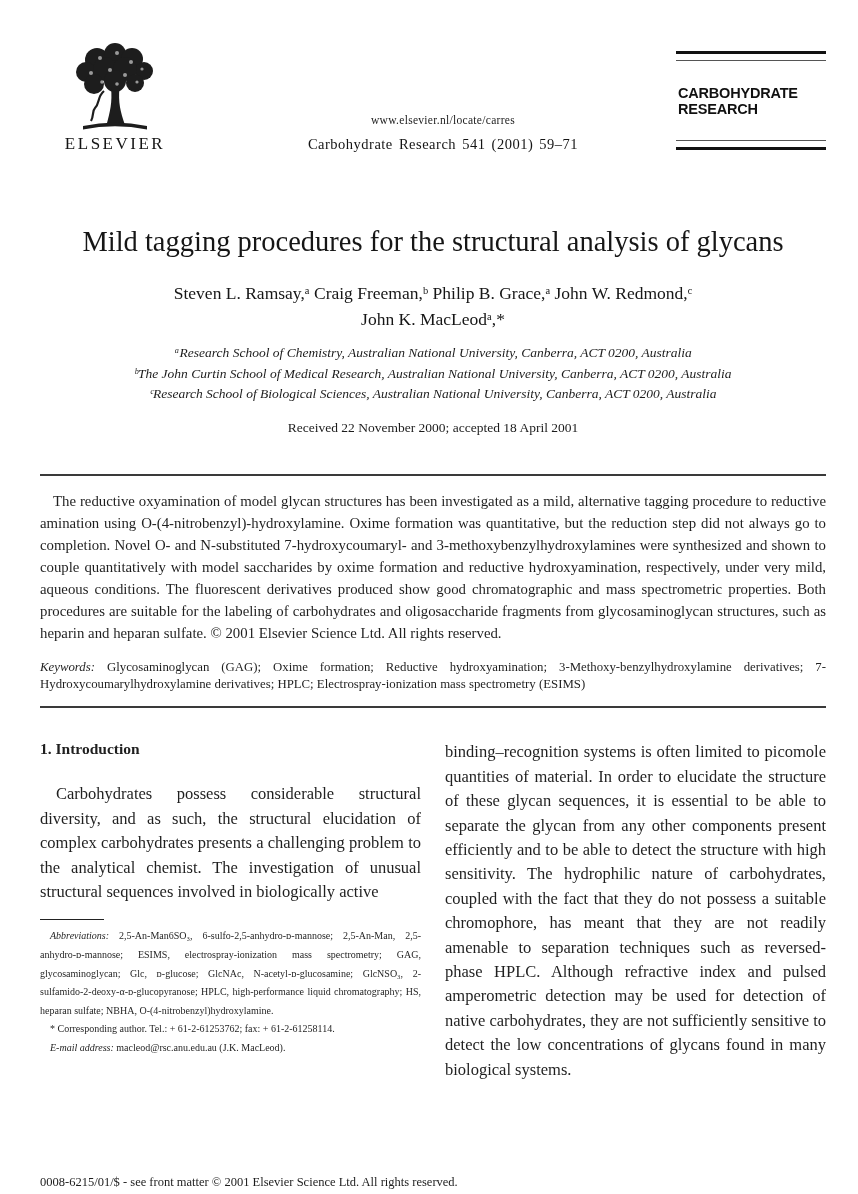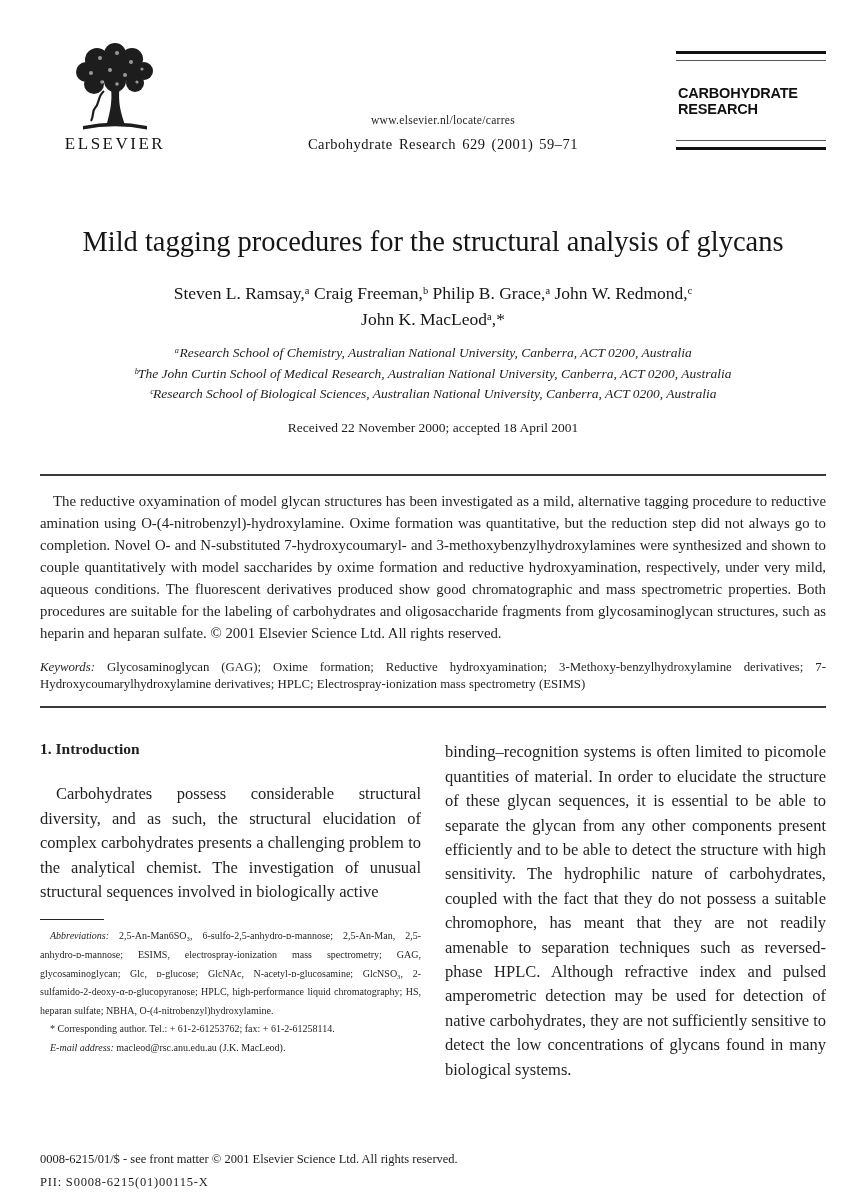--- a/index.html
+++ b/index.html
@@ -187,7 +187,7 @@
 
     <div class="header-center">
       <div class="header-url">www.elsevier.nl/locate/carres</div>
-      <div class="header-citation">Carbohydrate Research 629 (2001) 59–71</div>
+      <div class="header-citation">Carbohydrate Research 541 (2001) 59–71</div>
     </div>
 
     <div class="journal-box">

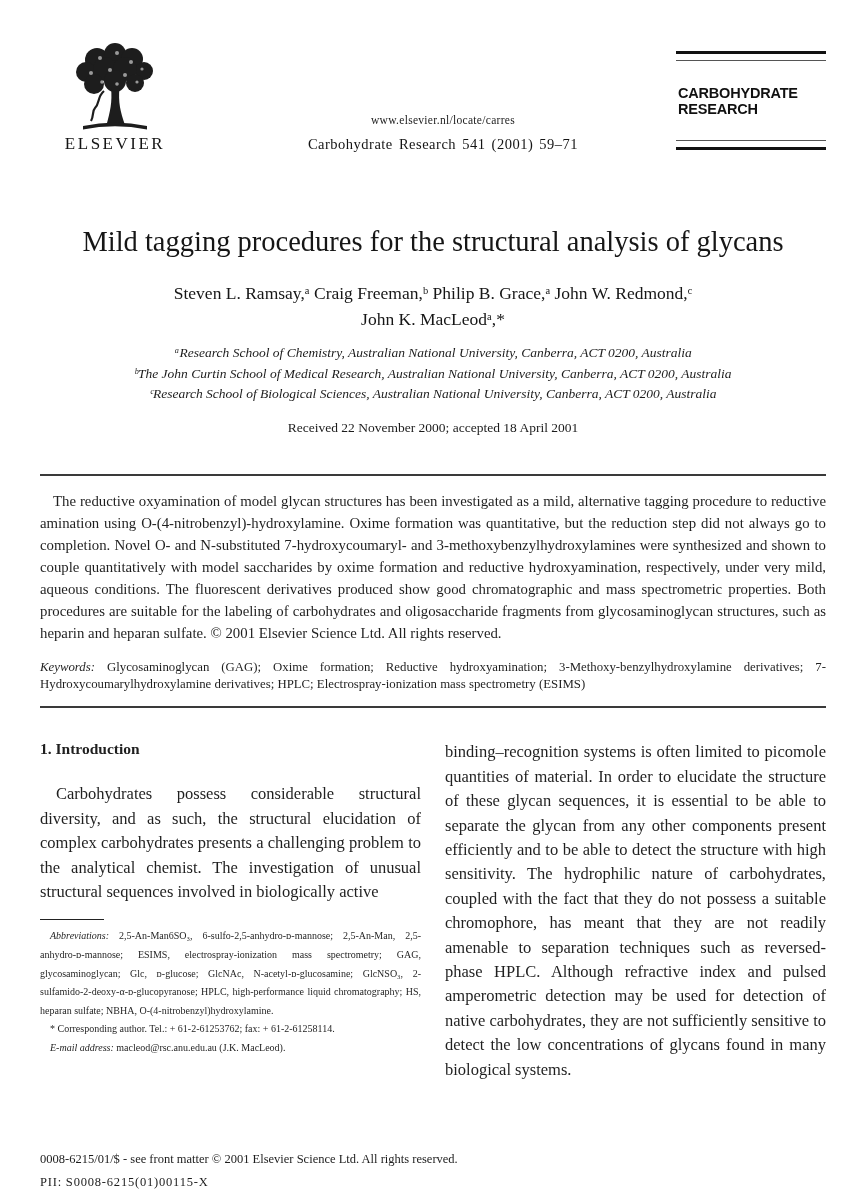--- a/index.html
+++ b/index.html
@@ -245,7 +245,6 @@
 
   <div class="footer">
     <div>0008-6215/01/$ - see front matter © 2001 Elsevier Science Ltd. All rights reserved.</div>
-    <div class="footer-line2">PII: S0008-6215(01)00115-X</div>
   </div>
 
 </div>

